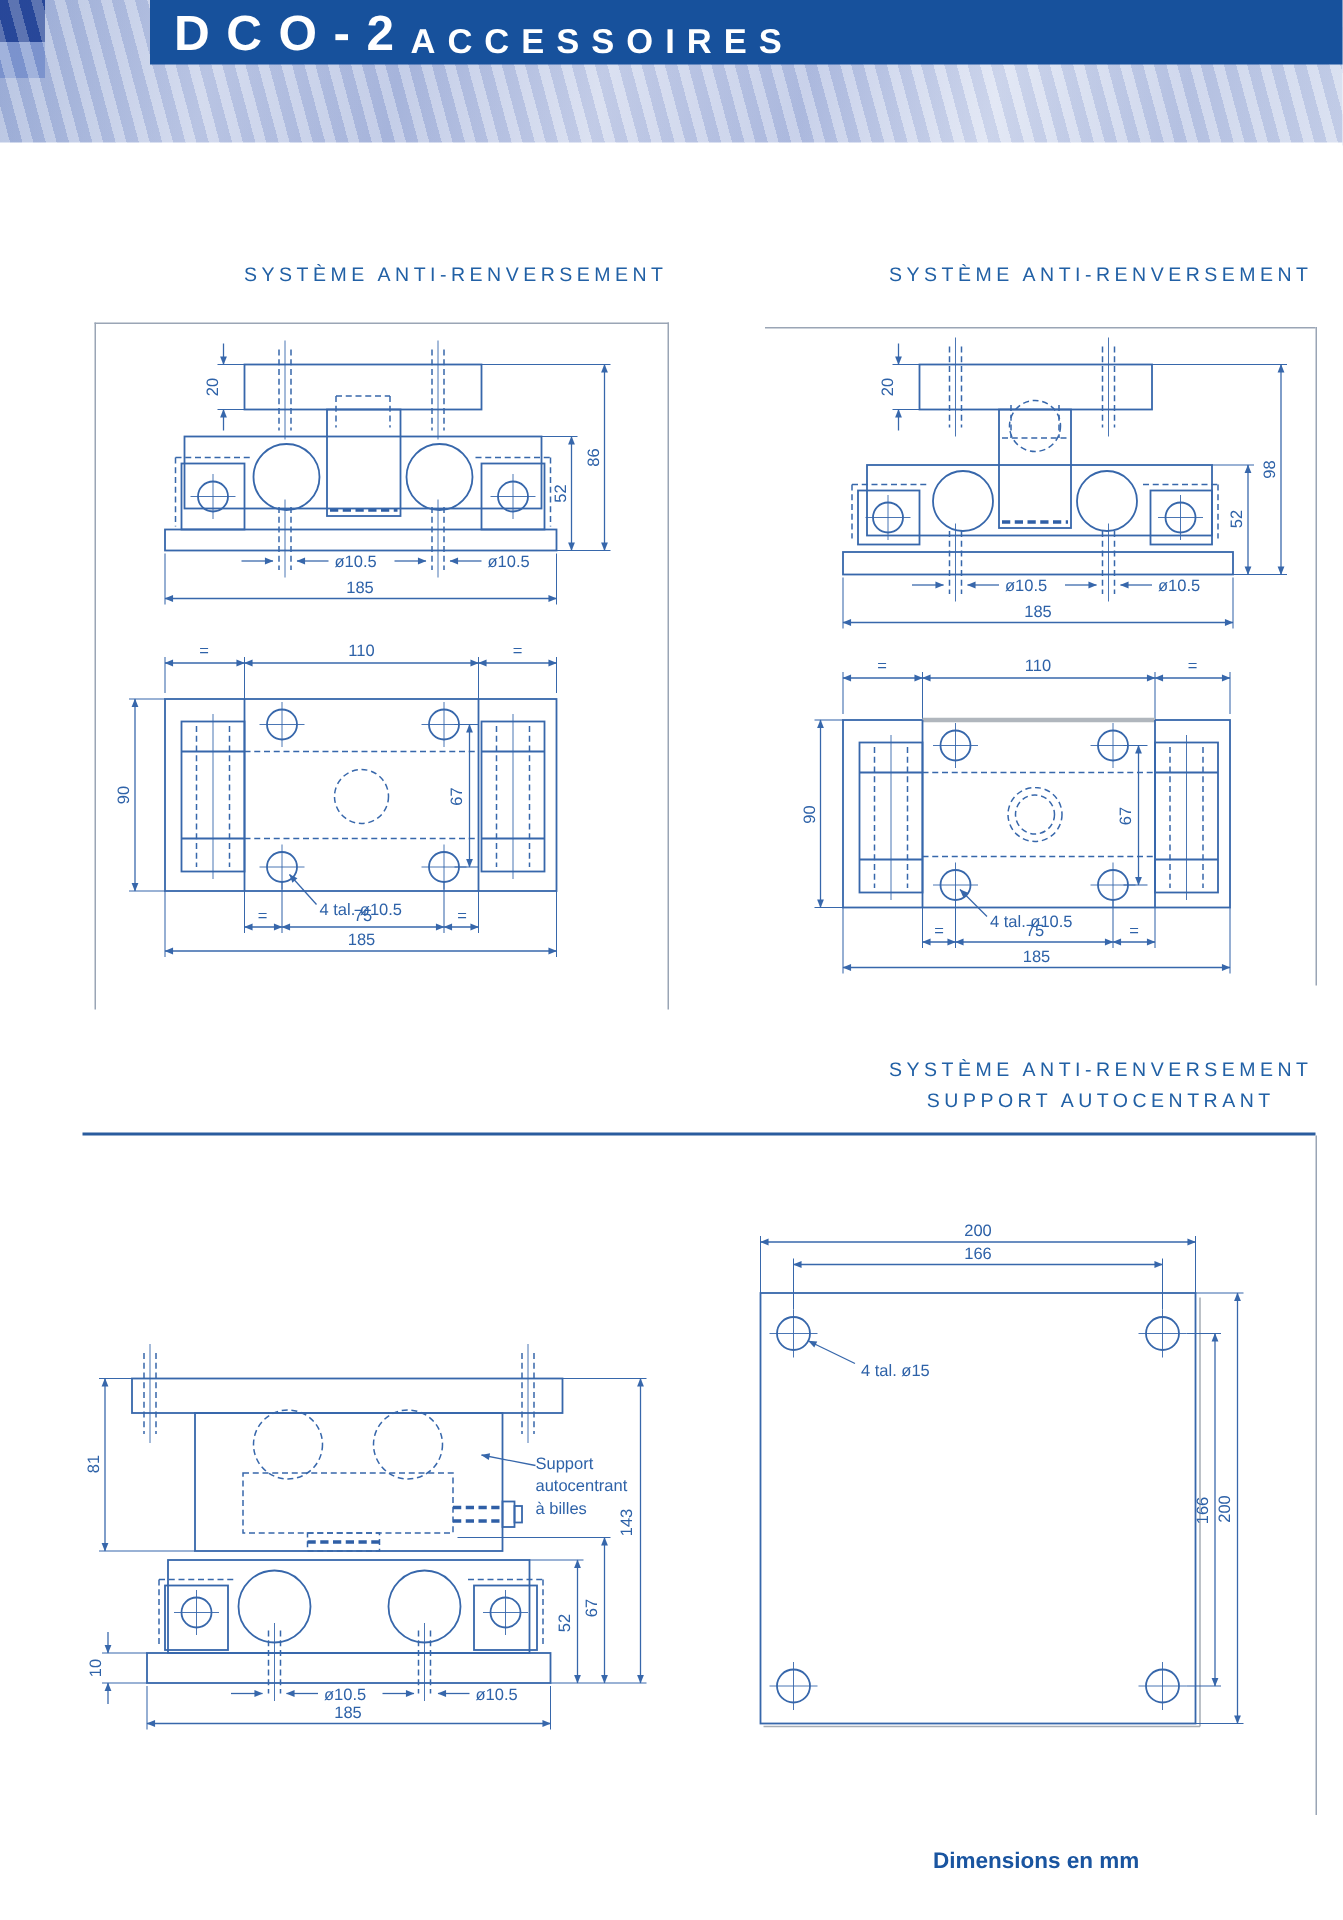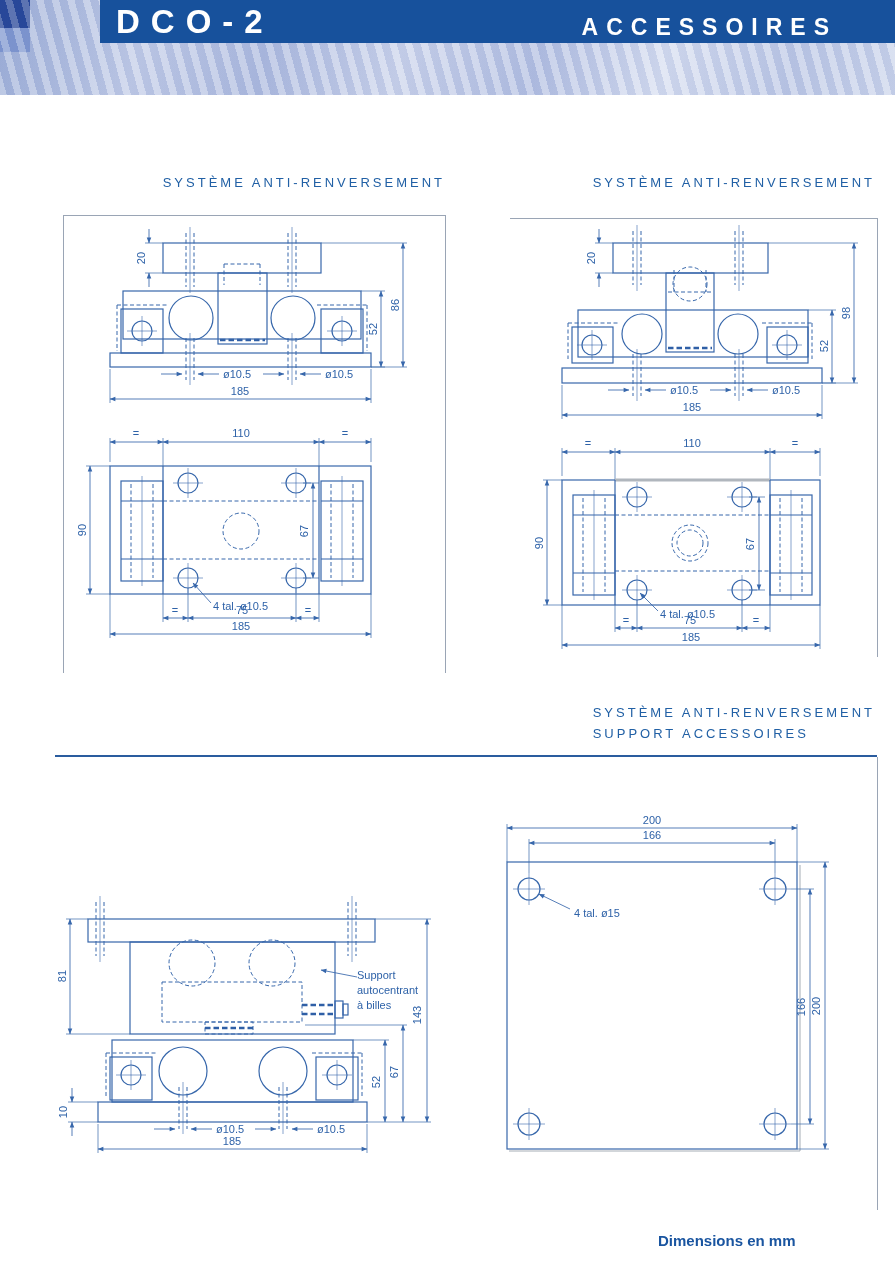--- a/index.html
+++ b/index.html
@@ -14,7 +14,7 @@
   .corner1{left:0;top:0;width:30px;height:28px;background:#1e3f94;}
   .corner2{left:0;top:28px;width:30px;height:24px;background:#7d95cf;}
   .banner{left:100px;top:0;width:795px;height:43px;background:#17519c;
-    display:flex;align-items:center;justify-content:space-between;
+    display:flex;align-items:center;
     padding:0 58px 0 16px;box-sizing:border-box;}
   .product{color:#fff;font-weight:bold;font-size:33px;letter-spacing:11px;white-space:nowrap;}
   .pagetitle{color:#fff;font-weight:bold;font-size:23px;letter-spacing:8px;white-space:nowrap;margin-top:12px;}

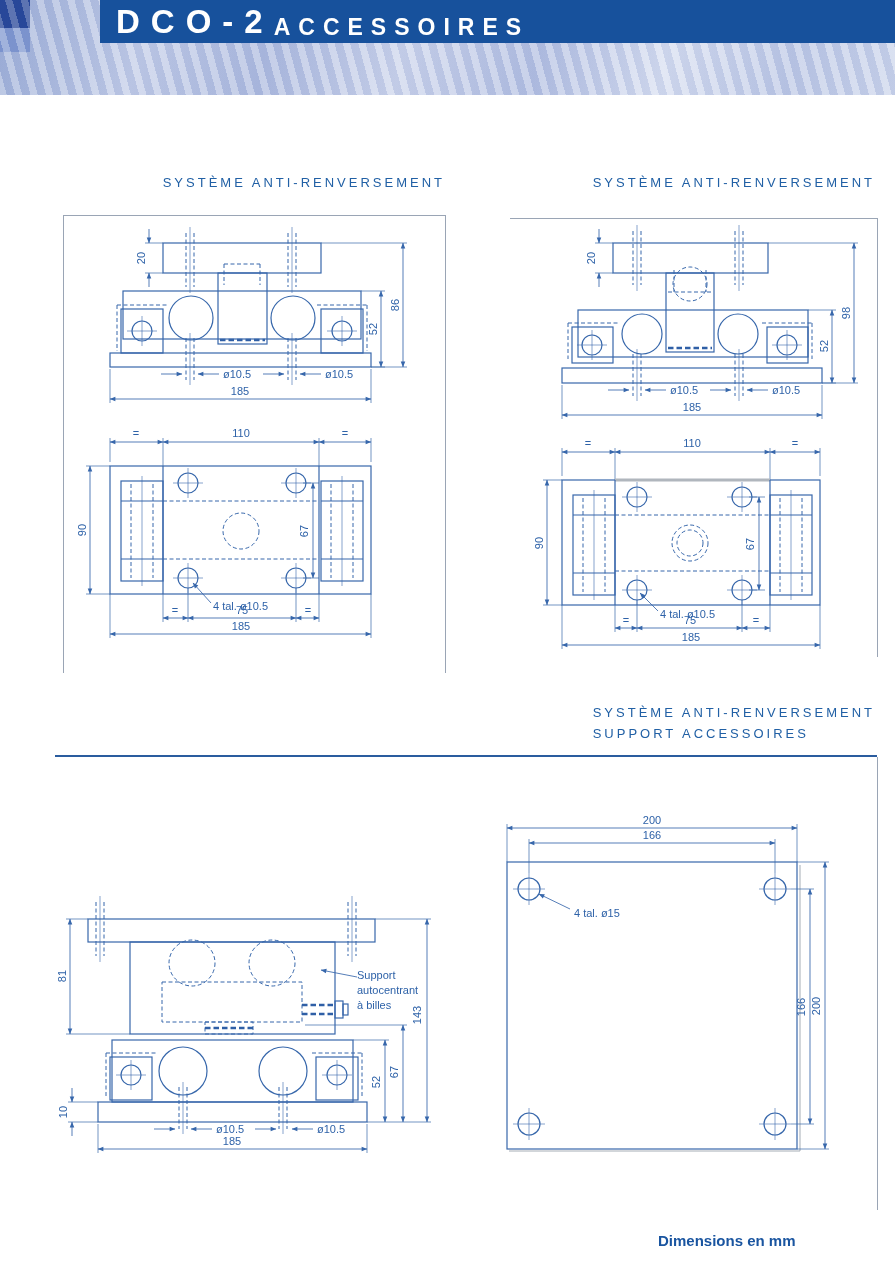--- a/index.html
+++ b/index.html
@@ -20,7 +20,7 @@
   .pagetitle{color:#fff;font-weight:bold;font-size:23px;letter-spacing:8px;white-space:nowrap;margin-top:12px;}
   .whitegap{left:0;top:95px;width:895px;height:4px;background:#fff;}
   
-  .title{position:absolute;text-align:left;color:#2160a5;font-size:13px;
+  .title{position:absolute;text-align:center;color:#2160a5;font-size:13px;
     letter-spacing:3px;line-height:21px;white-space:nowrap;}
   
   .frame1{left:63px;top:215px;width:381px;height:457px;

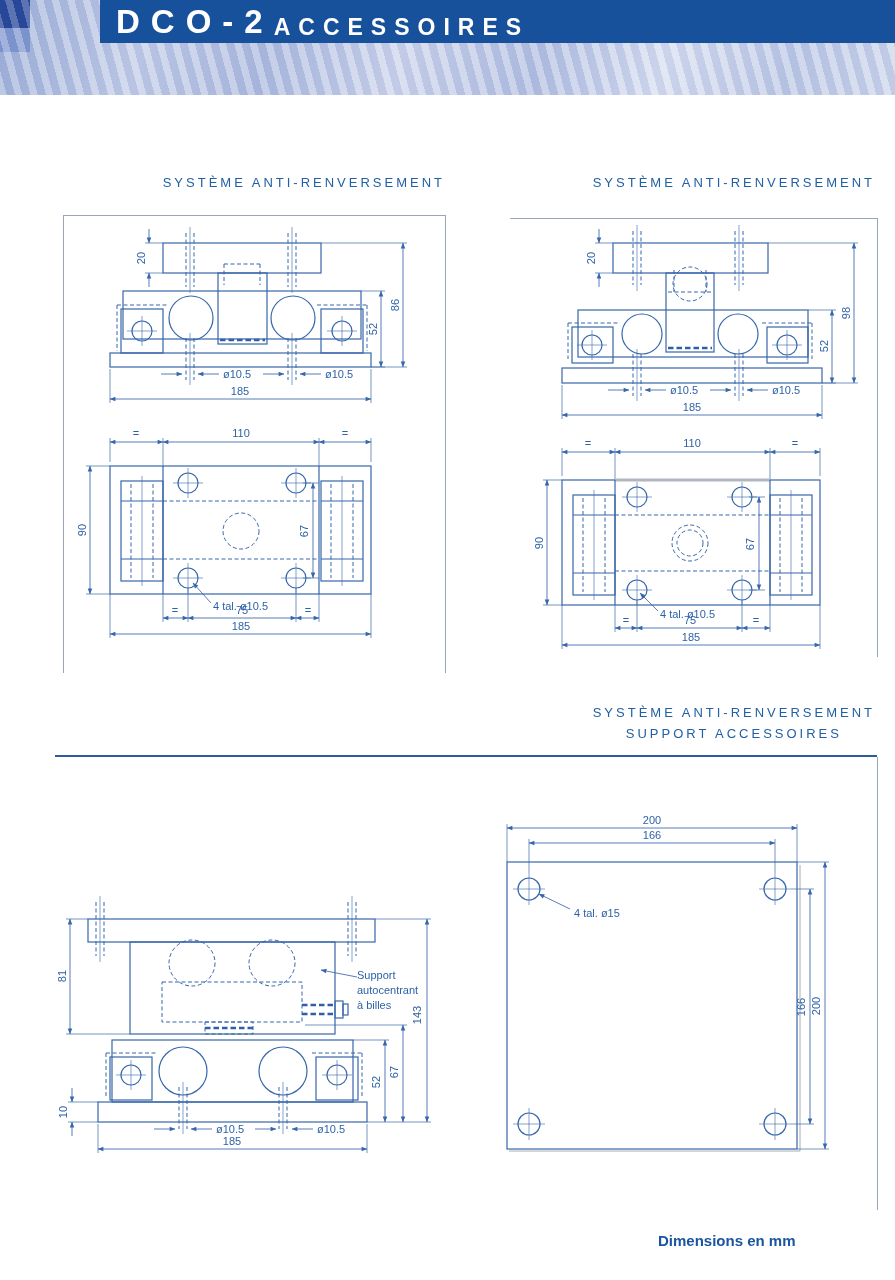--- a/index.html
+++ b/index.html
@@ -64,7 +64,7 @@
 </div>
 <div class="title" style="right:20px;top:702px;">
   <div>SYSTÈME ANTI-RENVERSEMENT</div>
-  <div>SUPPORT ACCESSOIRES</div>
+  <div>SUPPORT AUTOCENTRANT</div>
 </div>
 
 <div class="abs frame1"></div>

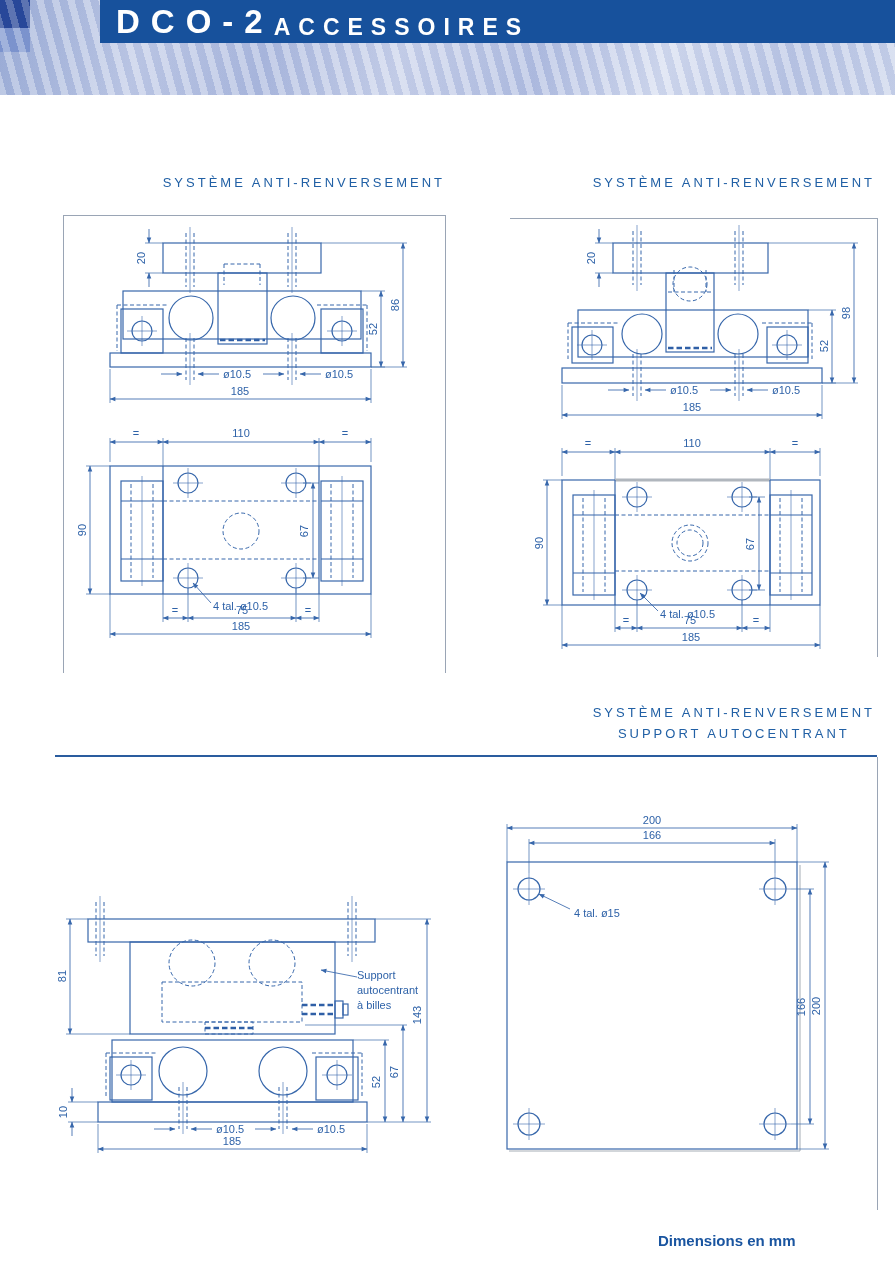--- a/index.html
+++ b/index.html
@@ -29,7 +29,7 @@
   .b2right{left:877px;top:218px;width:1px;height:439px;background:#9aa5b5;}
   .b3top{left:55px;top:755px;width:822px;height:2px;background:#2a5c9e;}
   .b3right{left:877px;top:757px;width:1px;height:453px;background:#9aa5b5;}
-  .footer{left:658px;top:1232px;color:#1a55a0;font-weight:bold;font-size:15px;}
+  .footer{left:622px;top:1232px;color:#1a55a0;font-weight:bold;font-size:15px;}
   
   svg{position:absolute;overflow:visible;}
   .ln{stroke:#3767ab;stroke-width:1.2;fill:none;}

